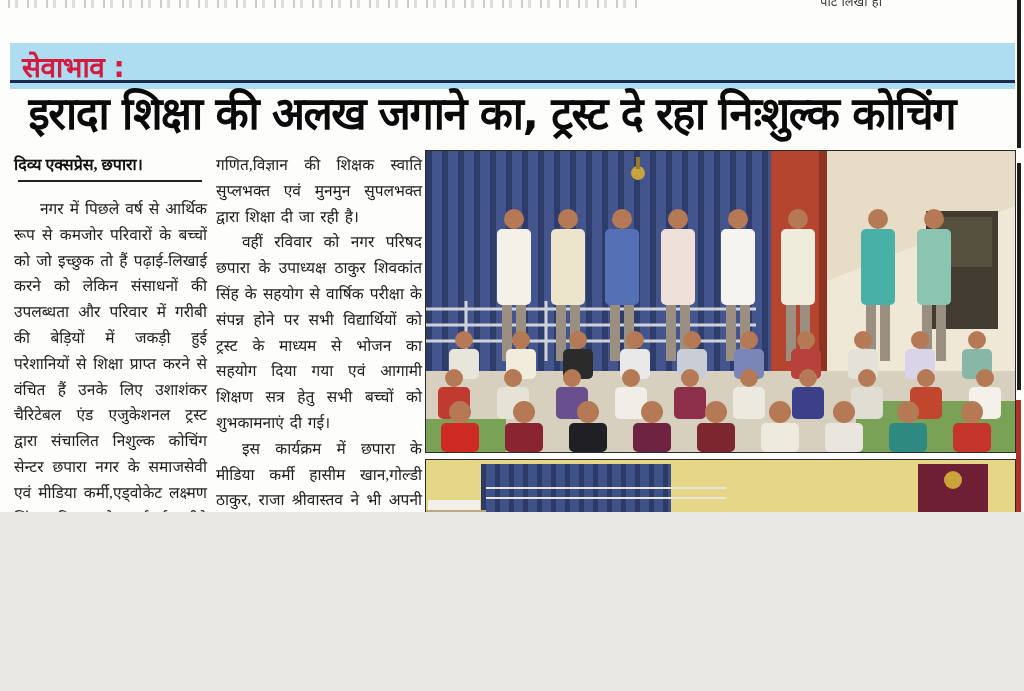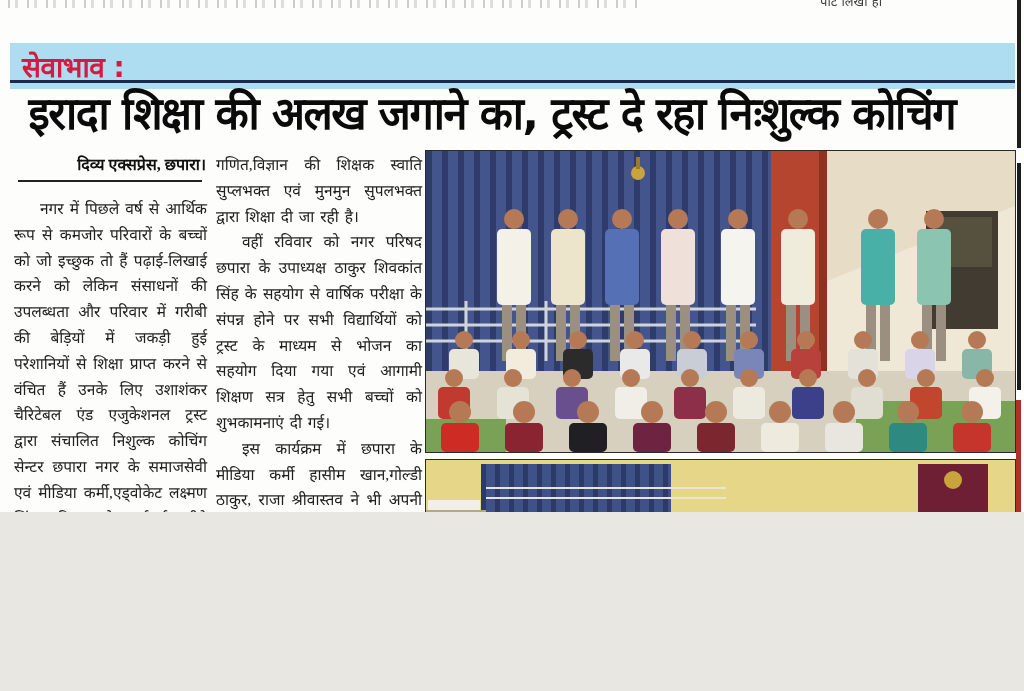--- a/index.html
+++ b/index.html
@@ -46,7 +46,7 @@
   }
   
   .byline{
-    position:absolute;left:14px;top:153px;width:192px;text-align:right;
+    position:absolute;left:14px;top:153px;width:192px;text-align:left;
     font-size:16px;font-weight:bold;color:#111;
   }
   .byline-rule{

